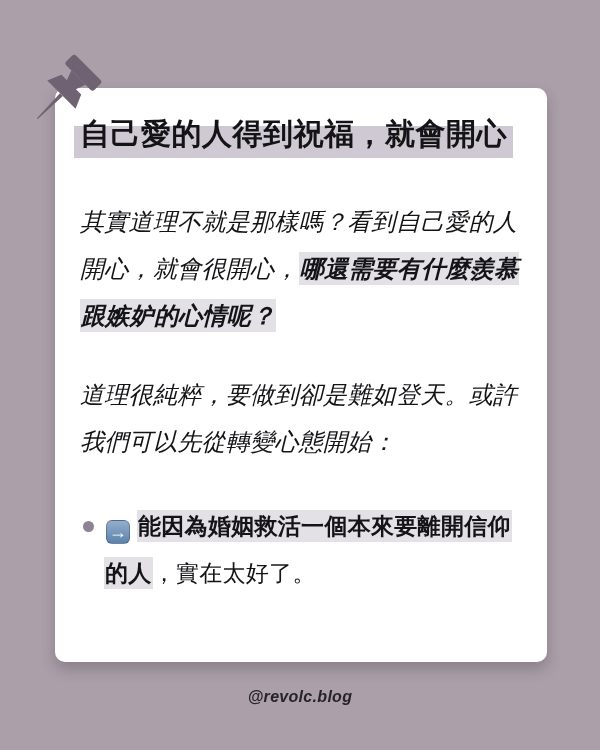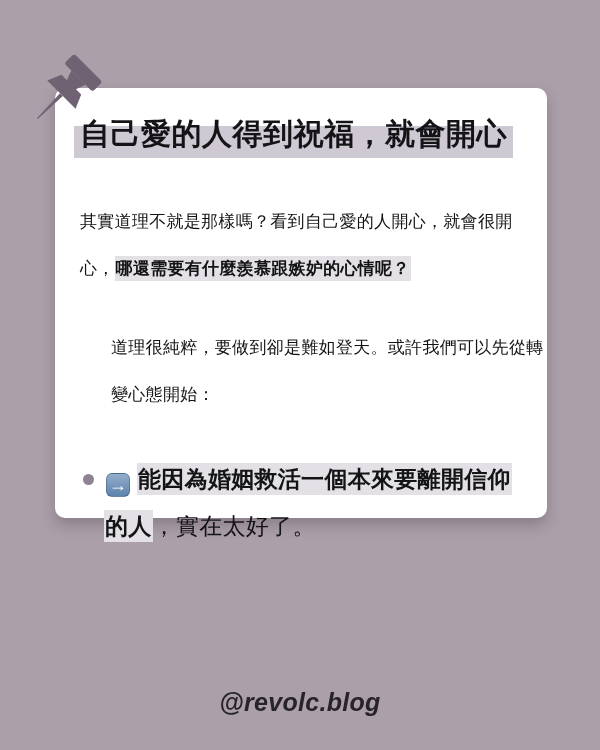--- a/index.html
+++ b/index.html
@@ -31,7 +31,7 @@
     left: 55px;
     top: 88px;
     width: 492px;
-    height: 430px;
+    height: 574px;
     background: var(--card);
     border-radius: 10px;
     box-shadow: 0 7px 14px rgba(55, 45, 55, 0.28);

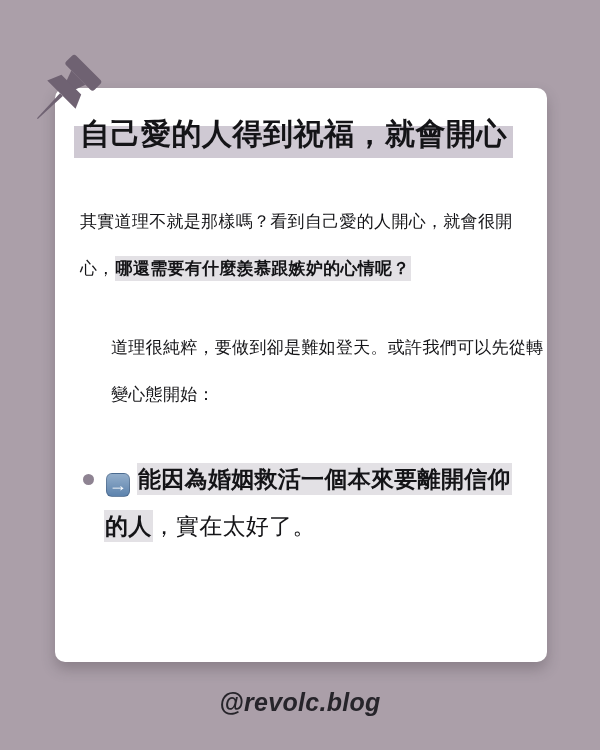--- a/index.html
+++ b/index.html
@@ -62,11 +62,12 @@
   }
   .para {
     width: 440px;
-    font-size: 17px;
+    font-size: 24px;
     line-height: 47px;
     color: var(--text);
     font-weight: 500;
     letter-spacing: 0.3px;
+    font-style: italic;
   }
   .para-1 { margin-top: 48px; }
   .para-2 { margin-top: 32px; margin-left: 31px; }

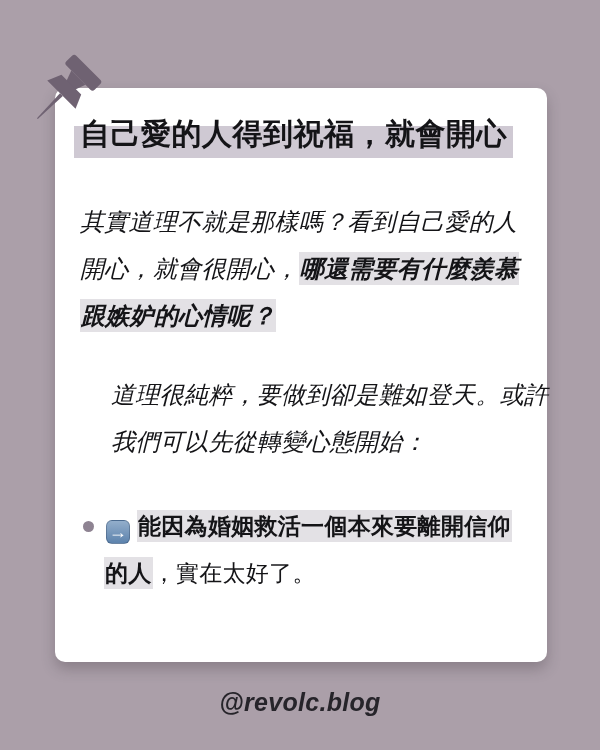--- a/index.html
+++ b/index.html
@@ -70,7 +70,7 @@
     font-style: italic;
   }
   .para-1 { margin-top: 48px; }
-  .para-2 { margin-top: 32px; margin-left: 31px; }
+  .para-2 { margin-top: 32px; }
   .hl {
     background: var(--body-highlight);
     font-weight: 800;

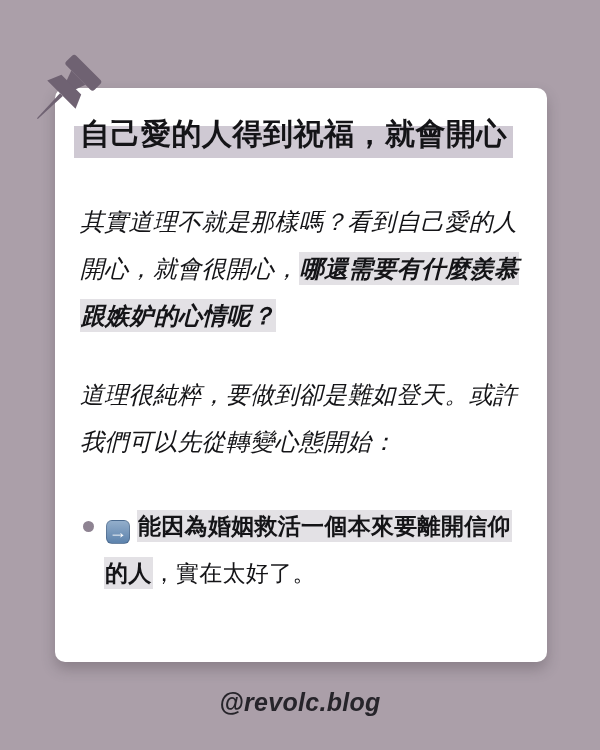--- a/index.html
+++ b/index.html
@@ -124,7 +124,7 @@
     text-align: center;
     font-style: italic;
     font-weight: 600;
-    font-size: 25px;
+    font-size: 16px;
     letter-spacing: 0.3px;
     color: #26242a;
   }

